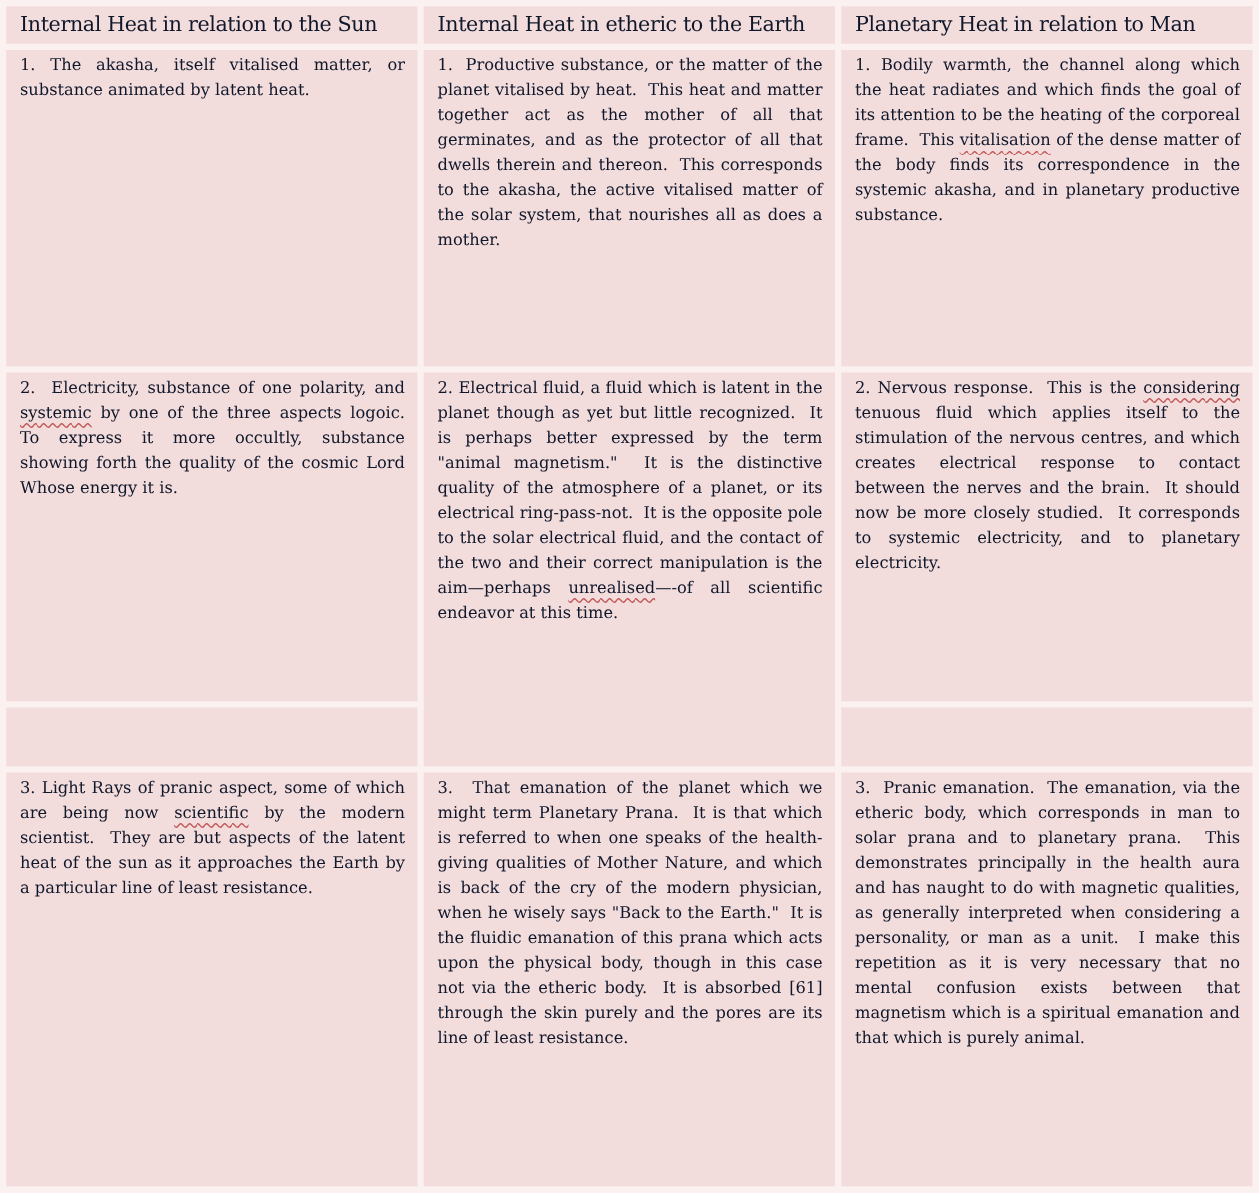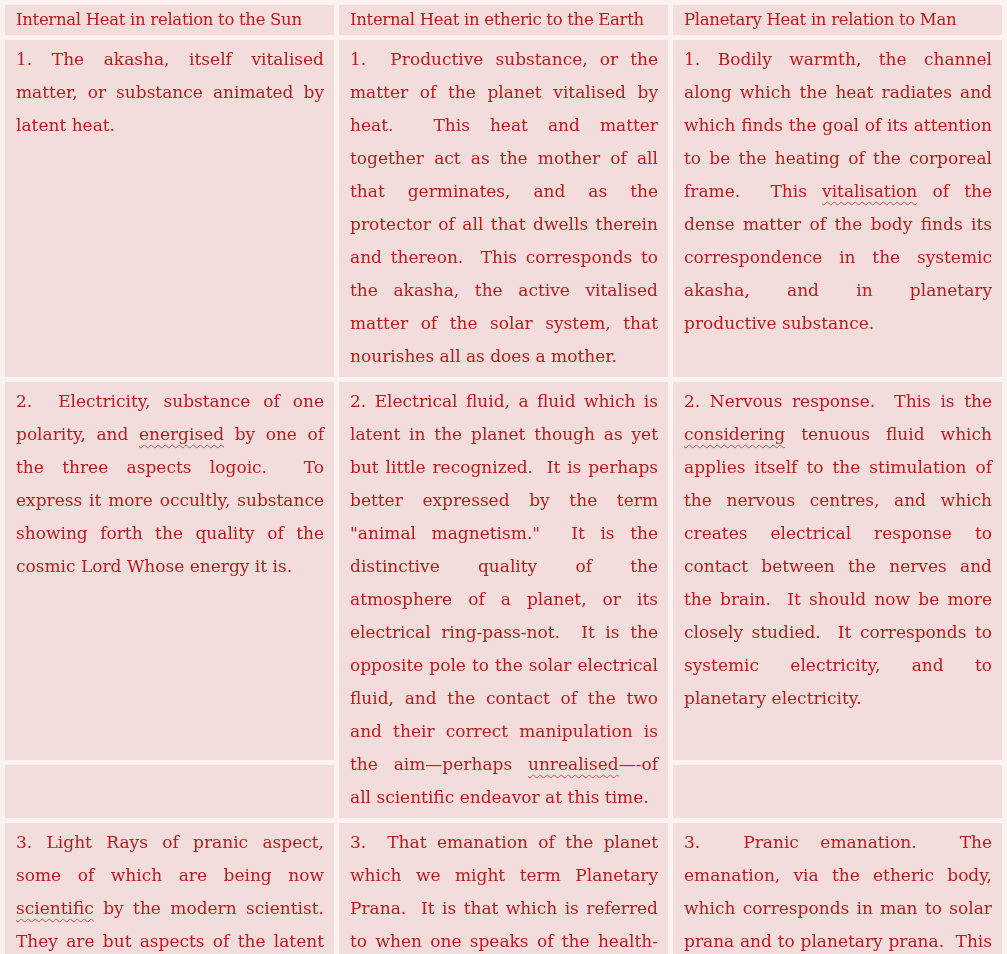--- a/index.html
+++ b/index.html
@@ -13,7 +13,7 @@
     background: #fbf1f1;
     overflow: hidden;
     font-family: "DejaVu Serif", "Liberation Serif", serif;
-    color: #b91c1c;
+    color: #0f172a;
   }
   table.heat-table {
     width: 1007px;

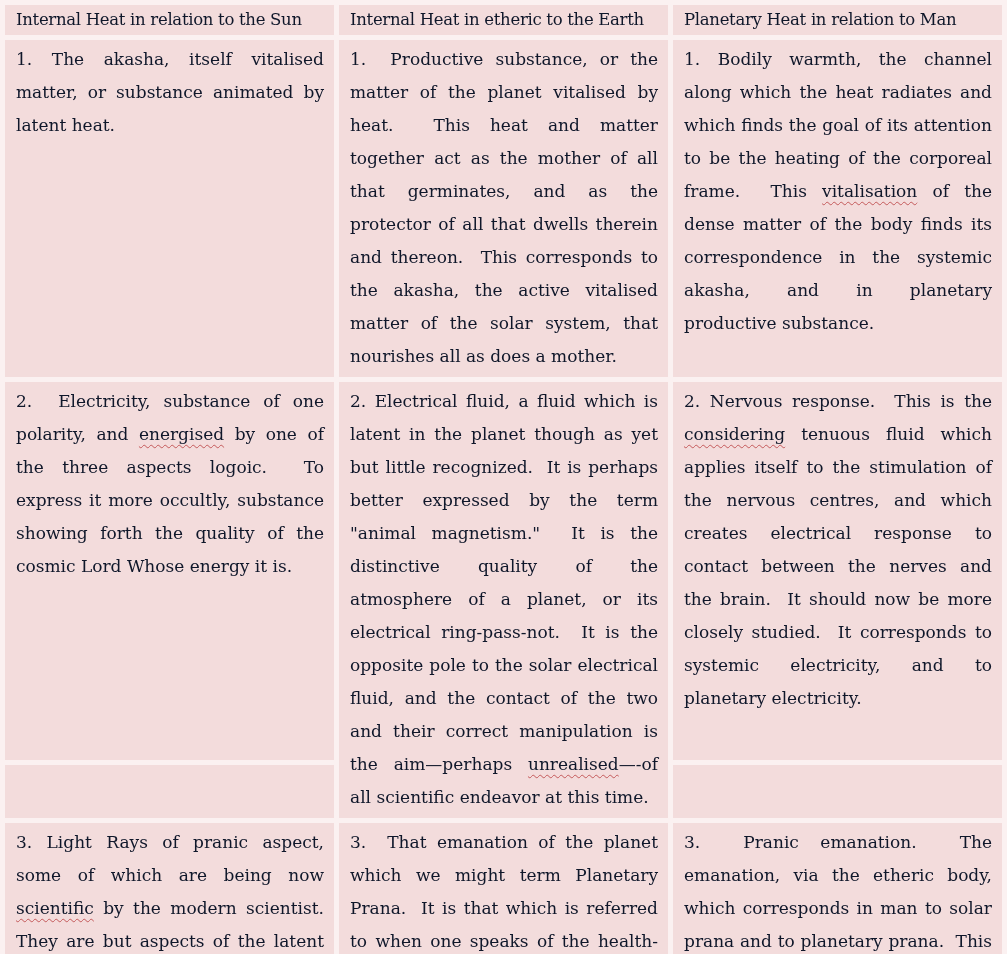--- a/index.html
+++ b/index.html
@@ -26,8 +26,8 @@
     background: #f3dcdc;
     vertical-align: top;
     padding: 3px 10px 4px 11px;
-    font-size: 17px;
-    line-height: 33px;
+    font-size: 13px;
+    line-height: 20px;
     text-align: justify;
     text-align-last: left;
     white-space: pre-wrap;

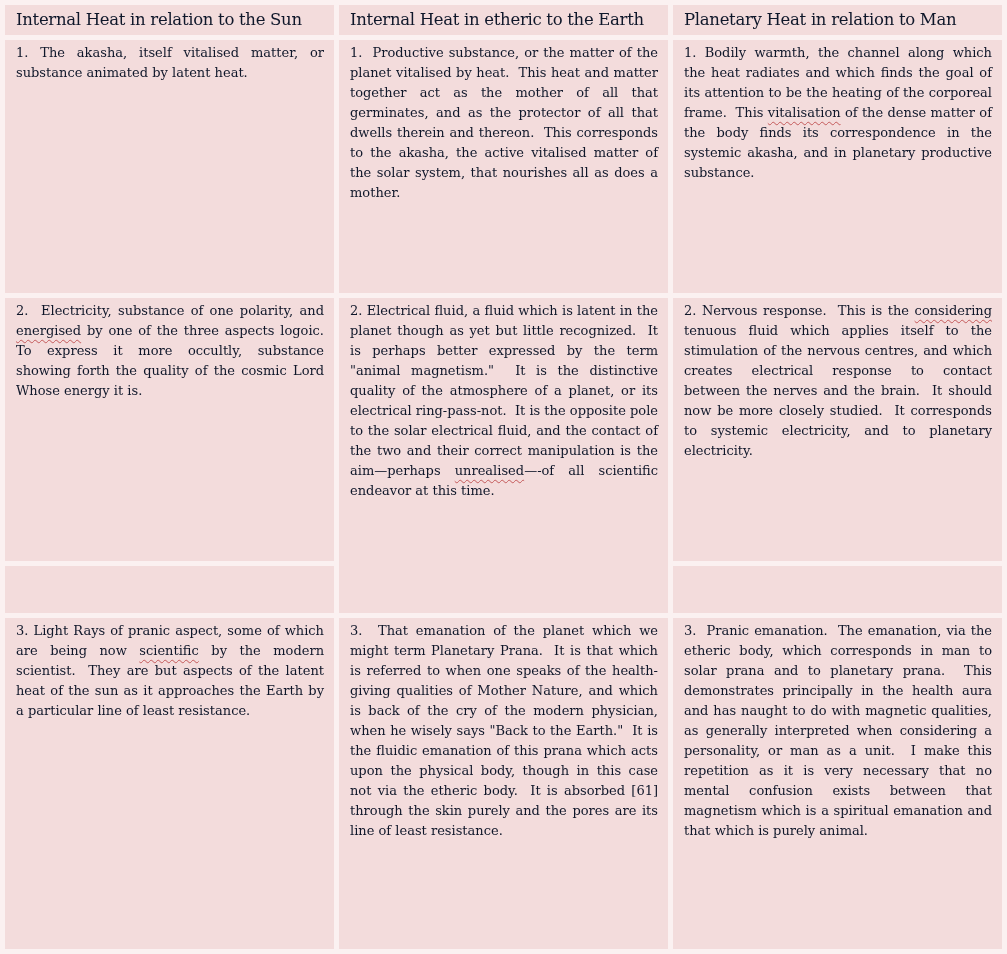--- a/index.html
+++ b/index.html
@@ -76,7 +76,7 @@
       <td>1. Bodily warmth, the channel along which the heat radiates and which finds the goal of its attention to be the heating of the corporeal frame.  This <span class="ul"><span class="sq">vitalisation</span></span> of the dense matter of the body finds its correspondence in the systemic akasha, and in planetary productive substance.</td>
     </tr>
     <tr class="row-2">
-      <td>2.  Electricity, substance of one polarity, and <span class="ul"><span class="sq">energised</span></span> by one of the three aspects logoic.  To express it more occultly, substance showing forth the quality of the cosmic Lord Whose energy it is.</td>
+      <td>2.  Electricity, substance of one polarity, and <span class="ul"><span class="sq">systemic</span></span> by one of the three aspects logoic.  To express it more occultly, substance showing forth the quality of the cosmic Lord Whose energy it is.</td>
       <td rowspan="2">2. Electrical fluid, a fluid which is latent in the planet though as yet but little recognized.  It is perhaps better expressed by the term "animal magnetism."  It is the distinctive quality of the atmosphere of a planet, or its electrical ring-pass-not.  It is the opposite pole to the solar electrical fluid, and the contact of the two and their correct manipulation is the aim—perhaps <span class="ul"><span class="sq">unrealised</span></span>—-of all scientific endeavor at this time.</td>
       <td>2. Nervous response.  This is the <span class="ul"><span class="sq">considering</span></span> tenuous fluid which applies itself to the stimulation of the nervous centres, and which creates electrical response to contact between the nerves and the brain.  It should now be more closely studied.  It corresponds to systemic electricity, and to planetary electricity.</td>
     </tr>

